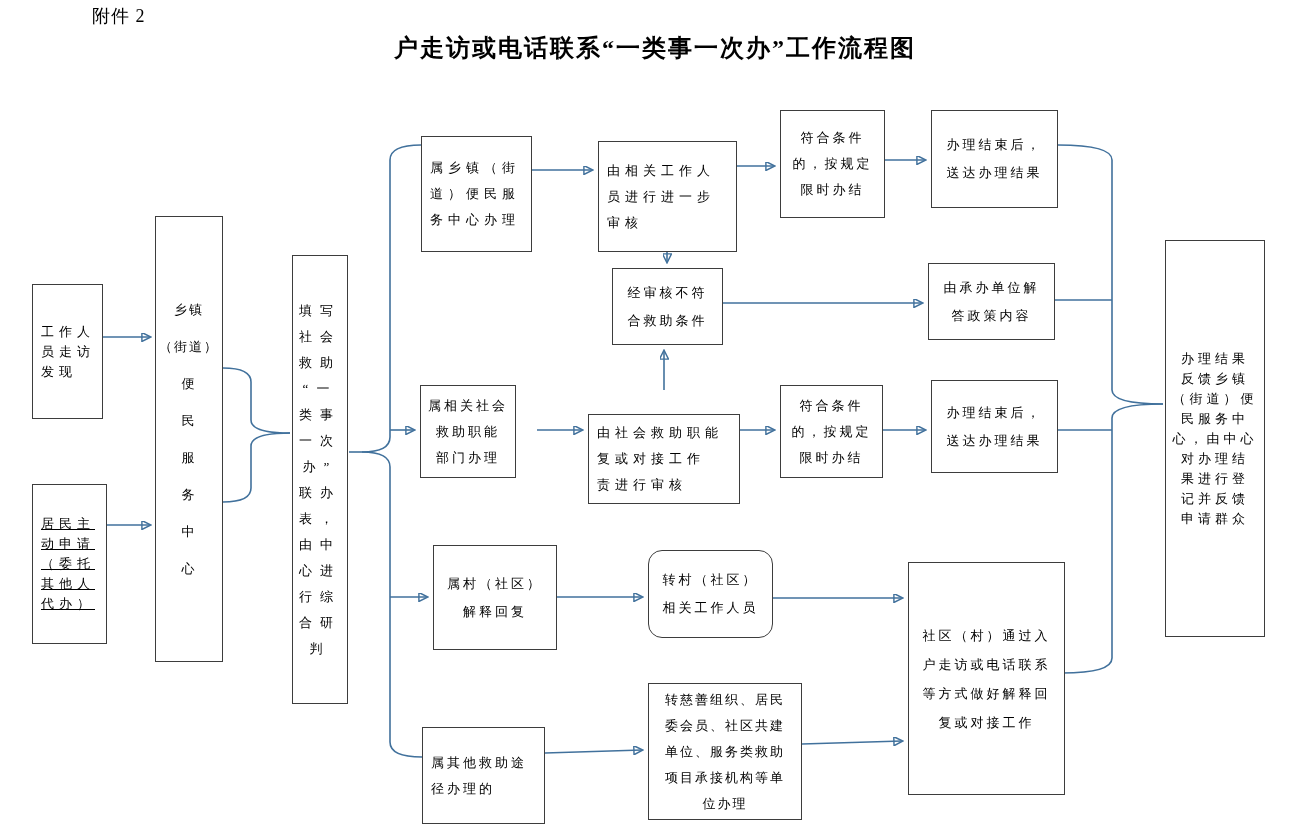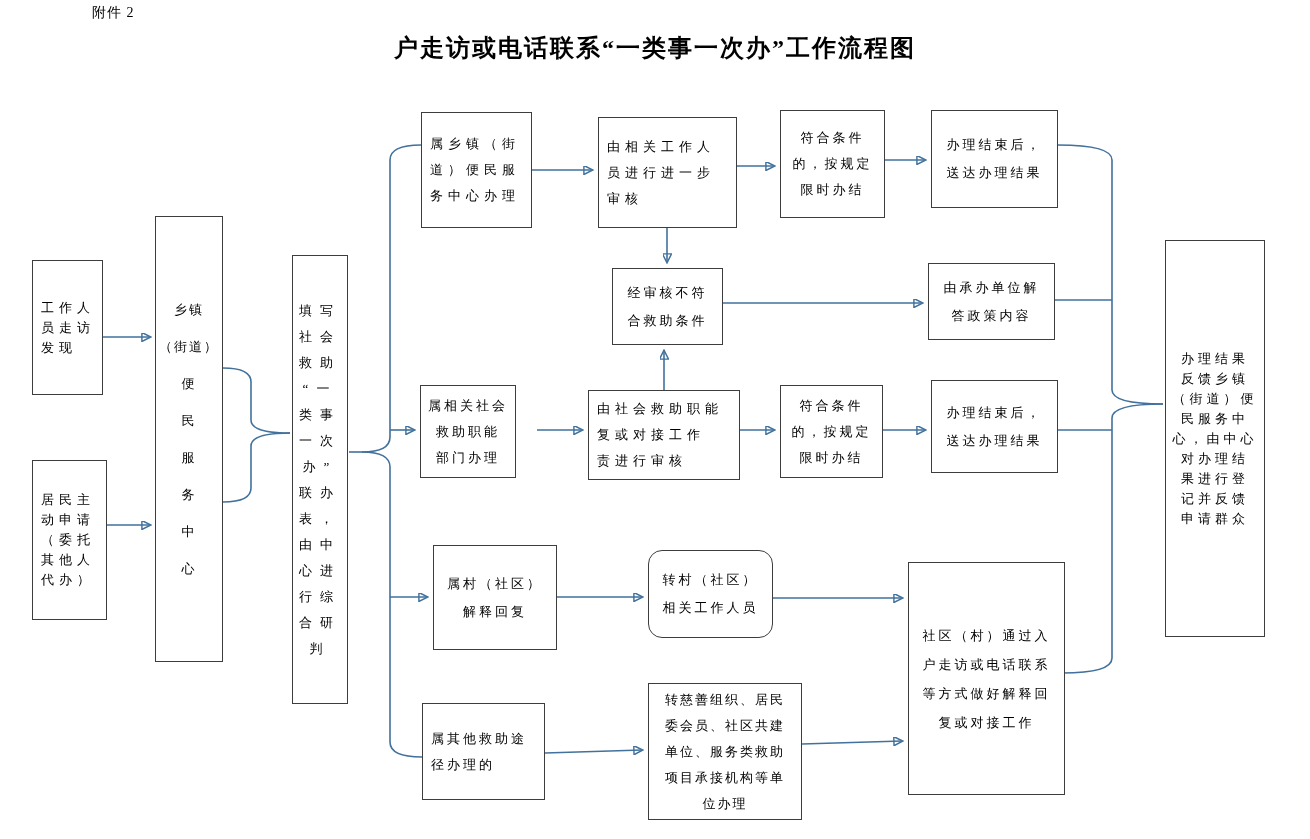--- a/index.html
+++ b/index.html
@@ -5,7 +5,7 @@
   html,body{margin:0;padding:0;background:#ffffff;}
   body{font-family:"Liberation Serif","DejaVu Serif",serif;color:#000;}
   #stage{position:relative;width:1310px;height:839px;background:#fff;overflow:hidden;}
-  #attachment{position:absolute;left:92px;top:4px;font-size:14px;letter-spacing:1px;}
+  #attachment{position:absolute;left:92px;top:4px;font-size:18px;letter-spacing:1px;}
   #main-title{position:absolute;left:0;top:32px;width:1310px;text-align:center;
     font-size:24px;font-weight:bold;letter-spacing:2px;}
   .box{position:absolute;box-sizing:border-box;border:1.6px solid #3d3d3d;background:#fff;

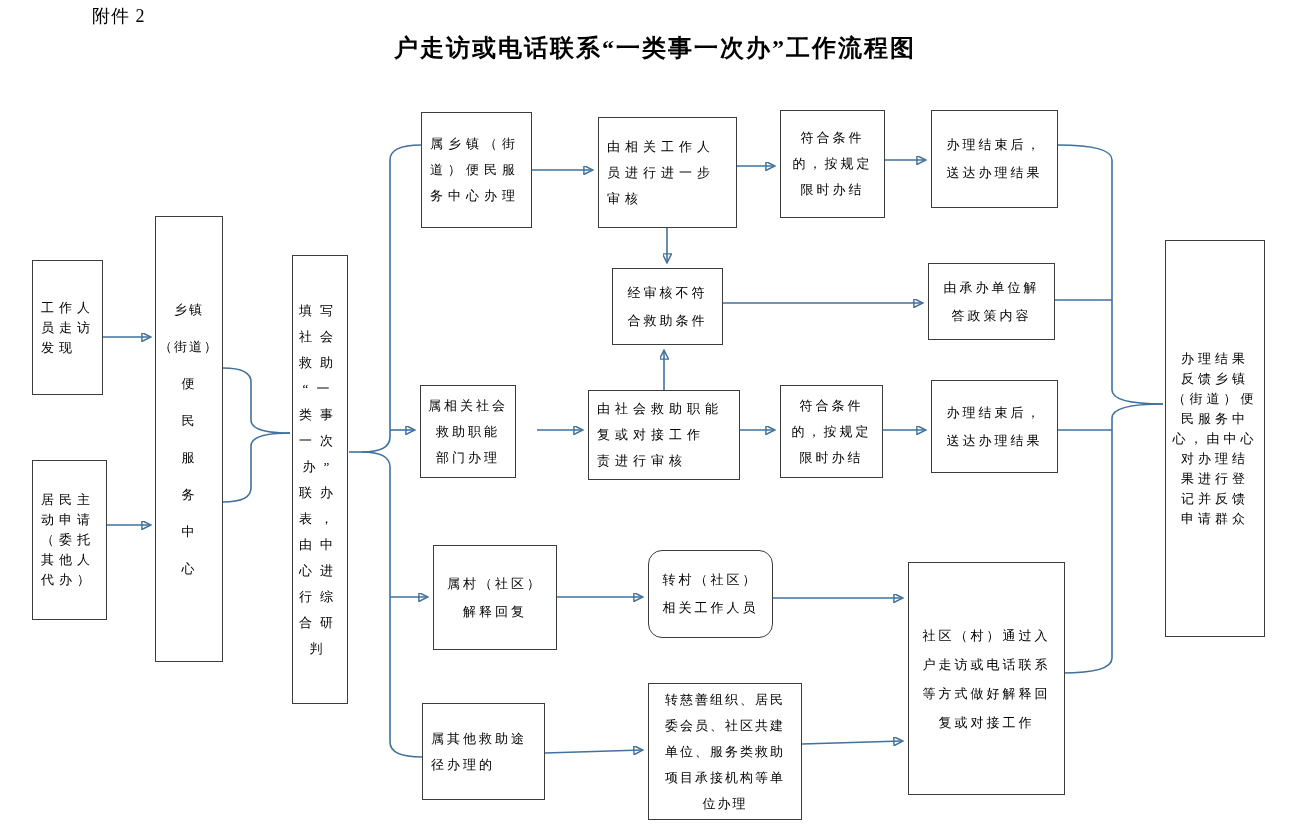--- a/index.html
+++ b/index.html
@@ -12,7 +12,7 @@
     display:flex;flex-direction:column;justify-content:center;align-items:center;
     font-size:13px;line-height:26px;letter-spacing:3px;white-space:pre-line;
     text-align:center;z-index:2;}
-  .al{align-items:flex-start;text-align:left;padding-left:8px;padding-right:2px;}
+  .al{align-items:flex-start;text-align:left;padding-left:8px;padding-right:2px;margin-top:24px;}
   .ls5{letter-spacing:5px;}
   .ls8{letter-spacing:8px;}
   .lh24{line-height:20px;}

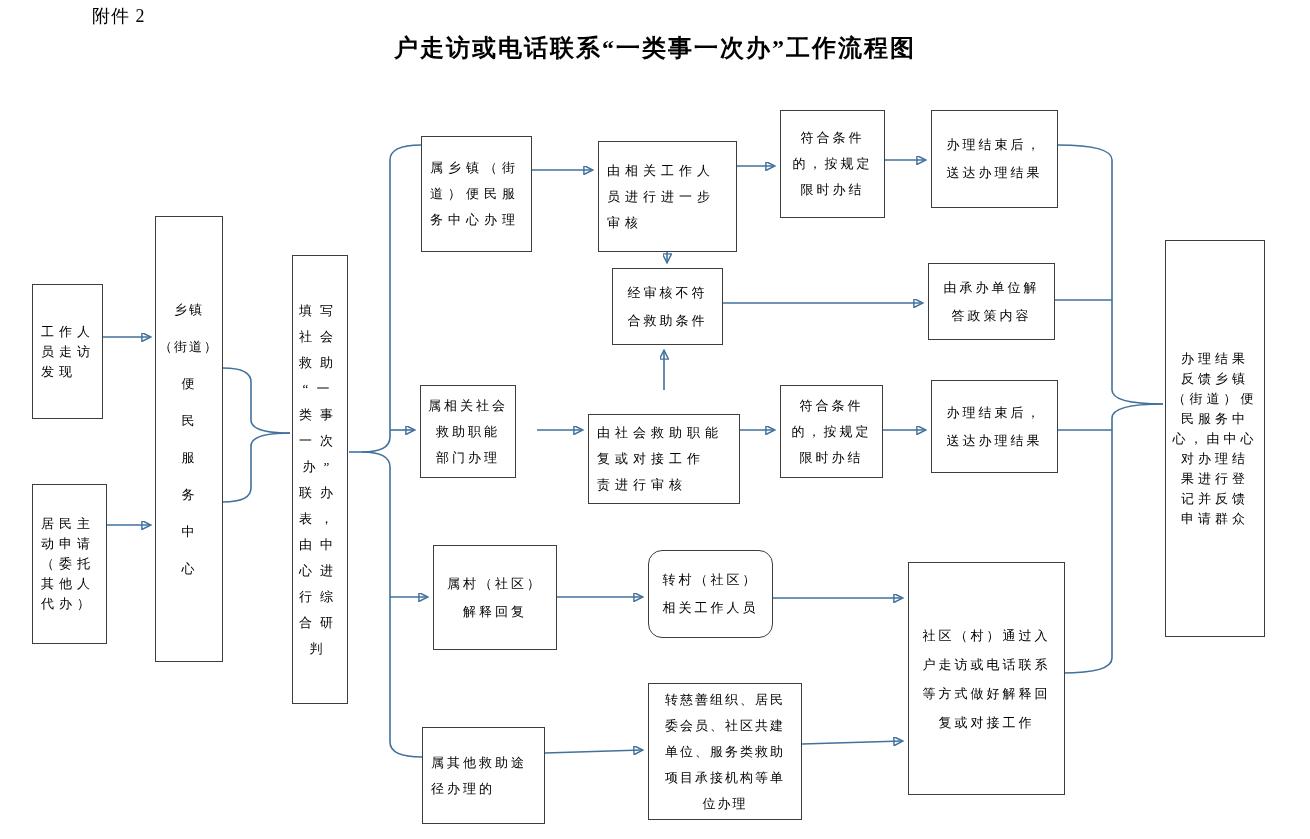--- a/index.html
+++ b/index.html
@@ -21,7 +21,7 @@
   .lh37{line-height:37px;}
   
   .b-a1{left:32px;top:260px;width:71px;height:135px;}
-  .b-a2{left:32px;top:460px;width:75px;height:160px;}
+  .b-a2{left:32px;top:460px;width:75px;height:160px;text-decoration:underline;}
   .b-b {left:155px;top:216px;width:68px;height:446px;letter-spacing:2px;}
   .b-c {left:292px;top:211px;width:56px;height:449px;margin-top:44px;}
   .b-r11{left:421px;top:112px;width:111px;height:116px;}

